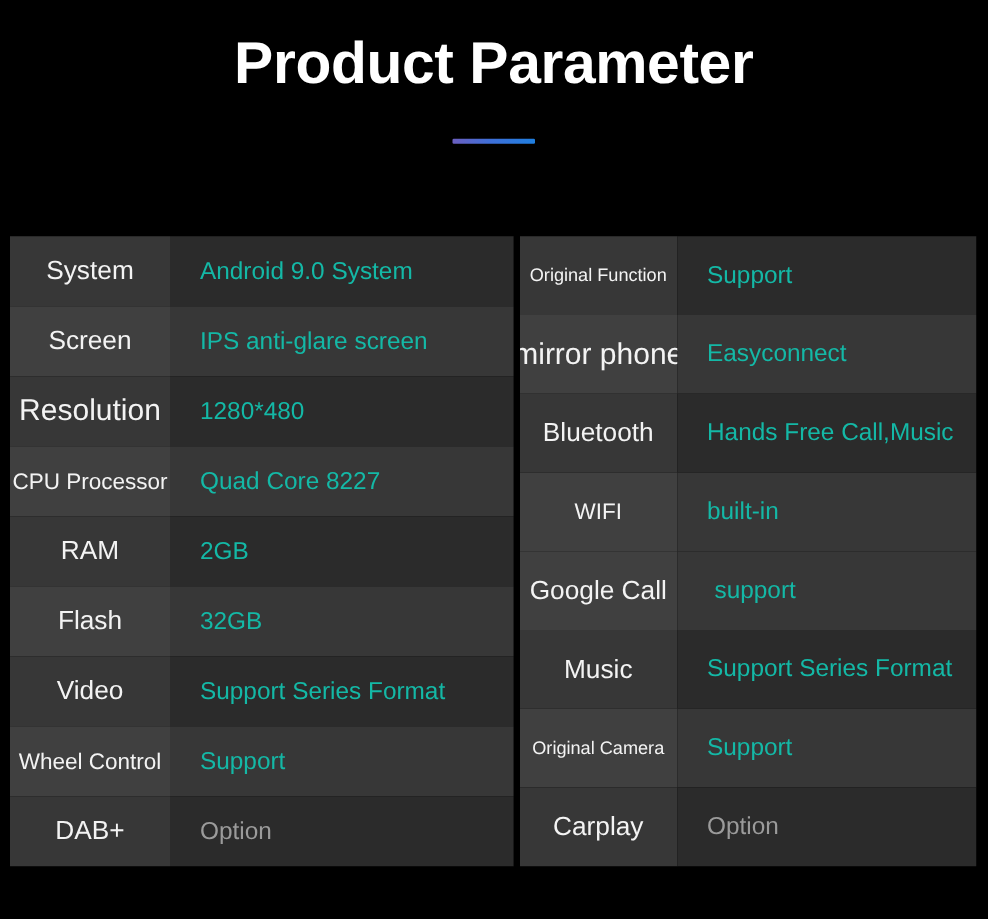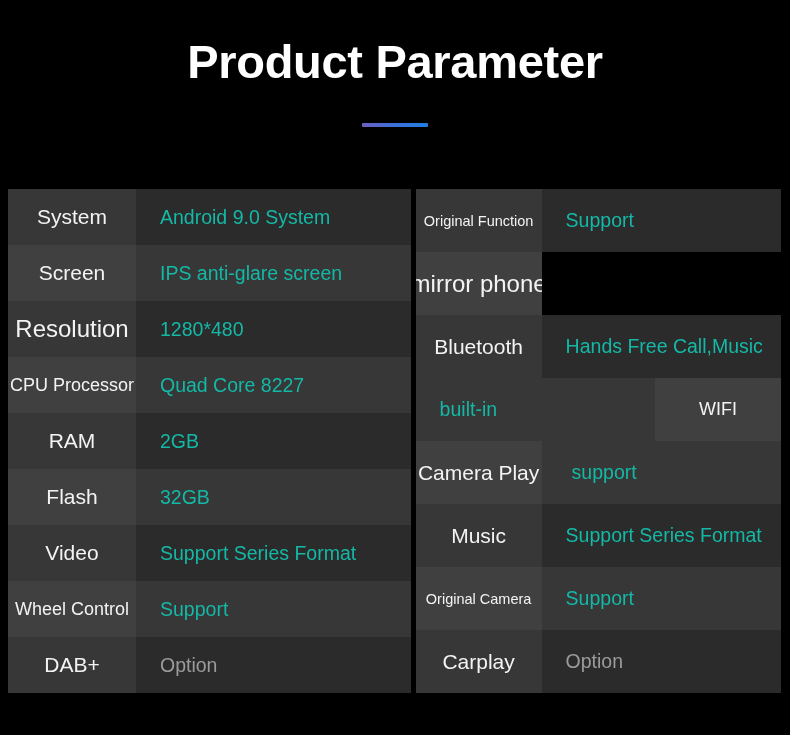--- a/index.html
+++ b/index.html
@@ -27,7 +27,7 @@
 
   
   .header {
-    padding-top: 34px;
+    padding-top: 22px;
     text-align: center;
   }
 

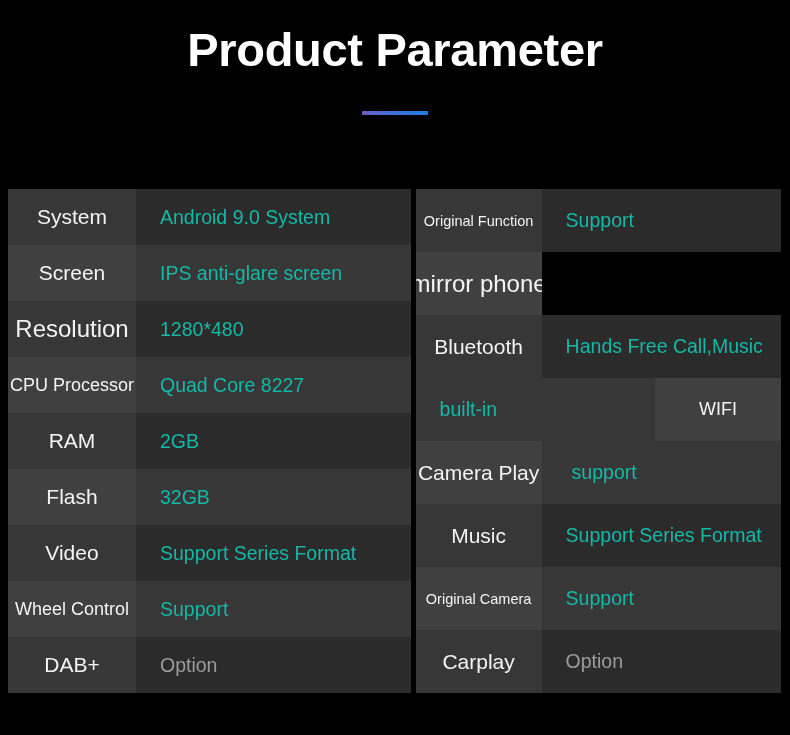--- a/index.html
+++ b/index.html
@@ -195,6 +195,7 @@
 
       <div class="spec-row even">
         <div class="cell cell-label sz-md">mirror phone</div>
+        <div class="cell cell-value">Easyconnect</div>
       </div>
 
       <div class="spec-row odd">

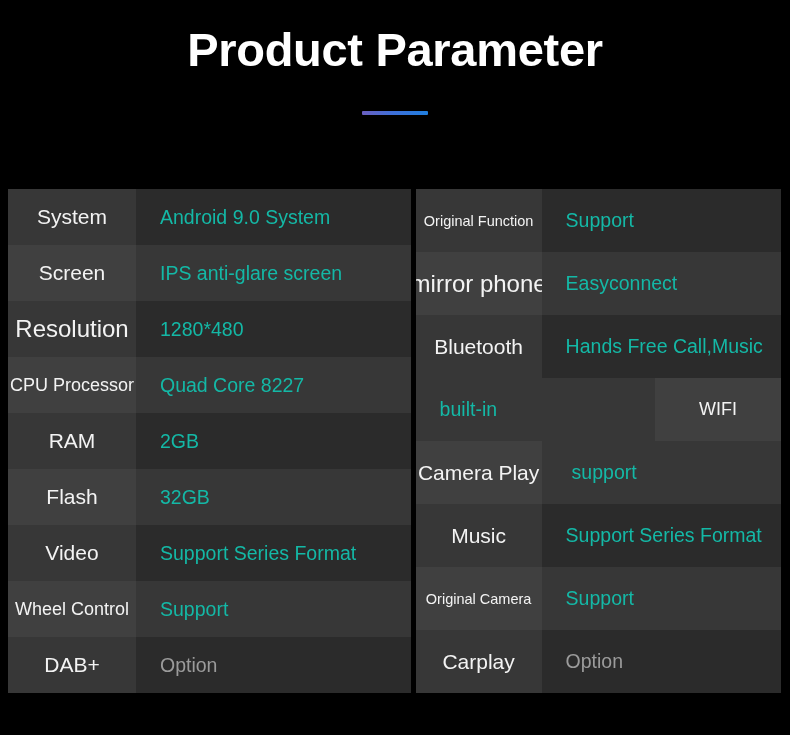--- a/index.html
+++ b/index.html
@@ -204,8 +204,8 @@
       </div>
 
       <div class="spec-row even">
+        <div class="cell cell-label sz-sm">WIFI</div>
         <div class="cell cell-value">built-in</div>
-        <div class="cell cell-label sz-sm">WIFI</div>
       </div>
 
 

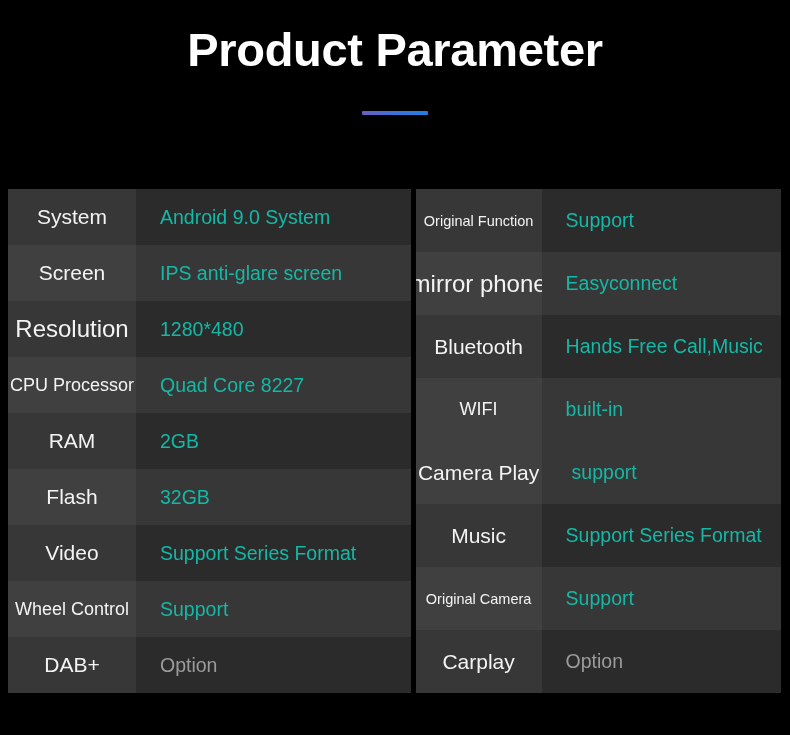--- a/index.html
+++ b/index.html
@@ -210,7 +210,7 @@
 
 
       <div class="spec-row even">
-        <div class="cell cell-label sz-lg">Camera Play</div>
+        <div class="cell cell-label sz-lg">Google Call</div>
         <div class="cell cell-value pad2">support</div>
       </div>
 

